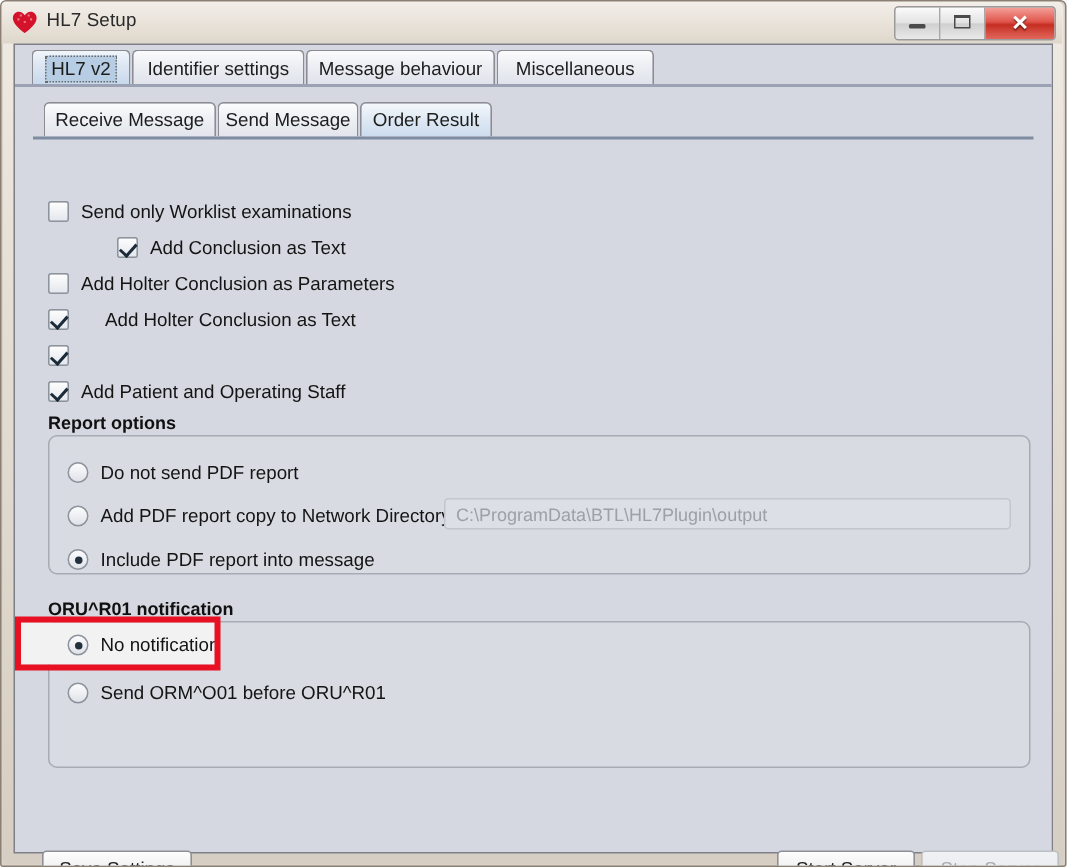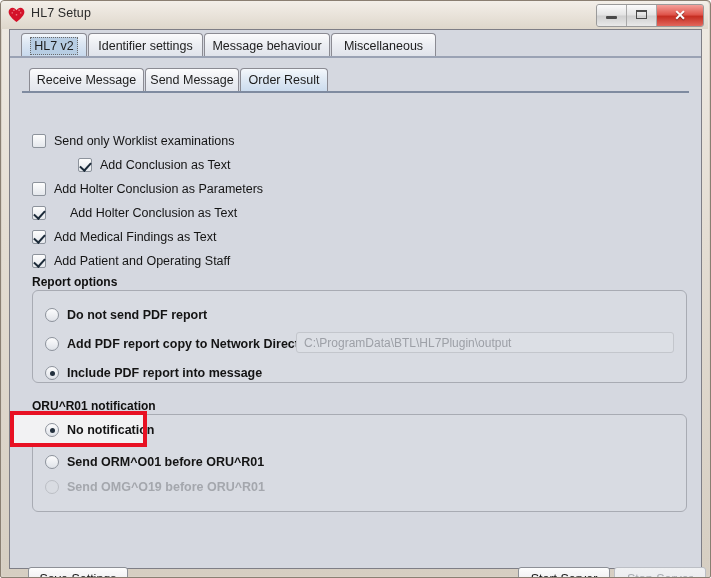--- a/index.html
+++ b/index.html
@@ -417,7 +417,6 @@
       </div>
       <div class="chk-row" style="top:170px;">
         <span class="checkbox checked"></span>
-        <span class="chk-label">Add Medical Findings as Text</span>
       </div>
       <div class="chk-row" style="top:194px;">
         <span class="checkbox checked"></span>

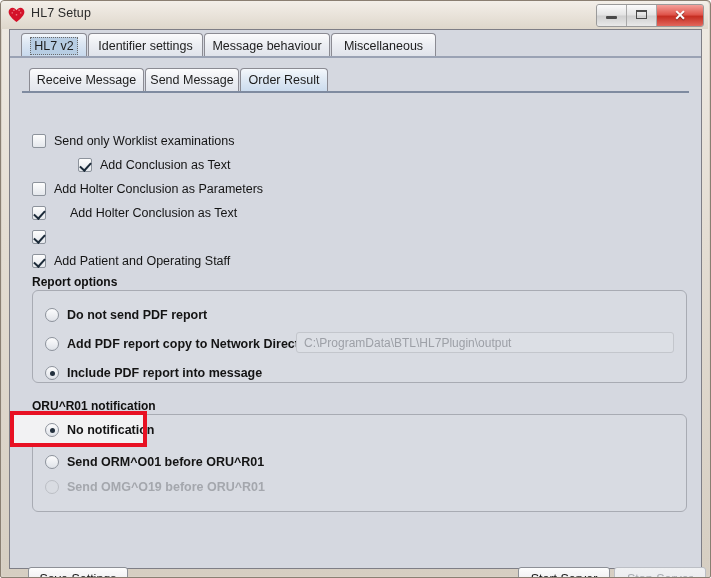--- a/index.html
+++ b/index.html
@@ -257,7 +257,6 @@
     display: flex;
     align-items: center;
     white-space: nowrap;
-    font-weight: bold;
   }
   .radio {
     width: 14px; height: 14px;

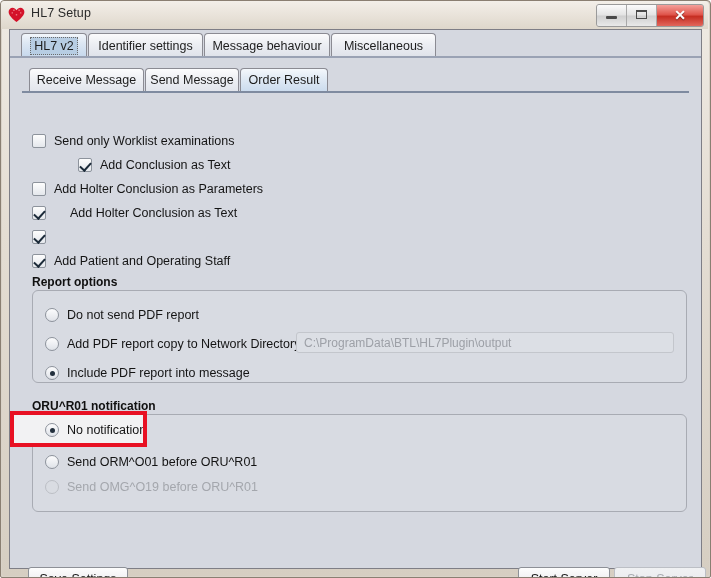--- a/index.html
+++ b/index.html
@@ -457,10 +457,6 @@
         <span class="radio-label">Send ORM^O01 before ORU^R01</span>
       </div>
 
-      <div class="radio-row" style="left:35px; top:420px;">
-        <span class="radio disabled"></span>
-        <span class="radio-label disabled">Send OMG^O19 before ORU^R01</span>
-      </div>
 
       <div class="btn" style="left:18px; top:509px; width:100px;">Save Settings</div>
       <div class="btn" style="left:508px; top:509px; width:92px;">Start Server</div>

